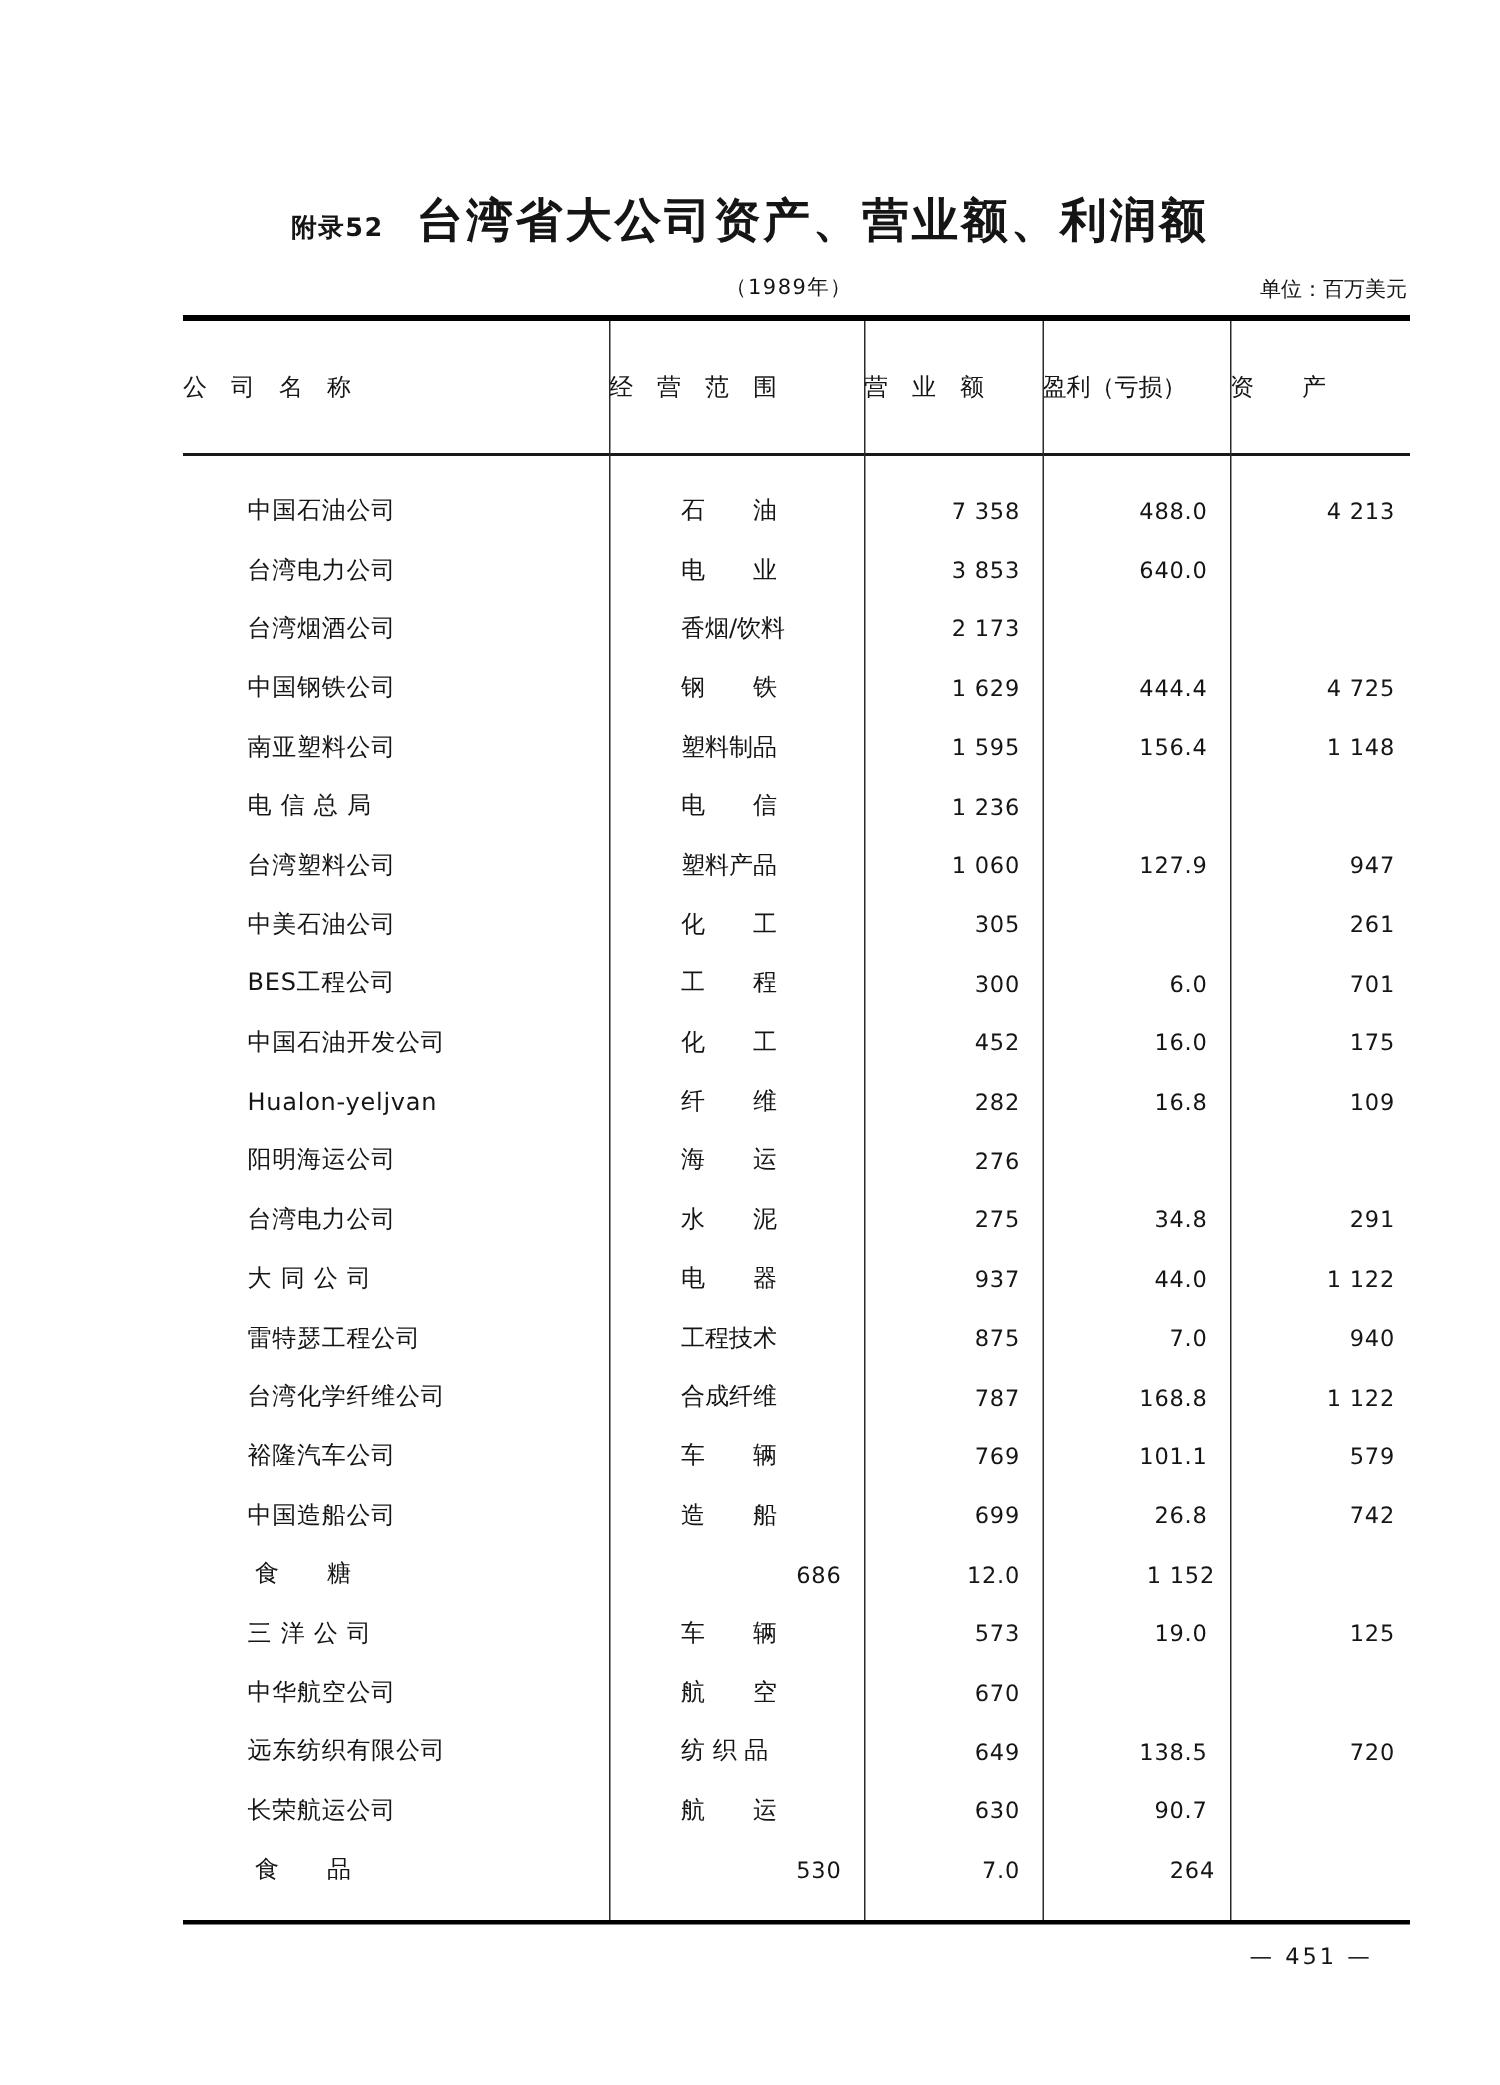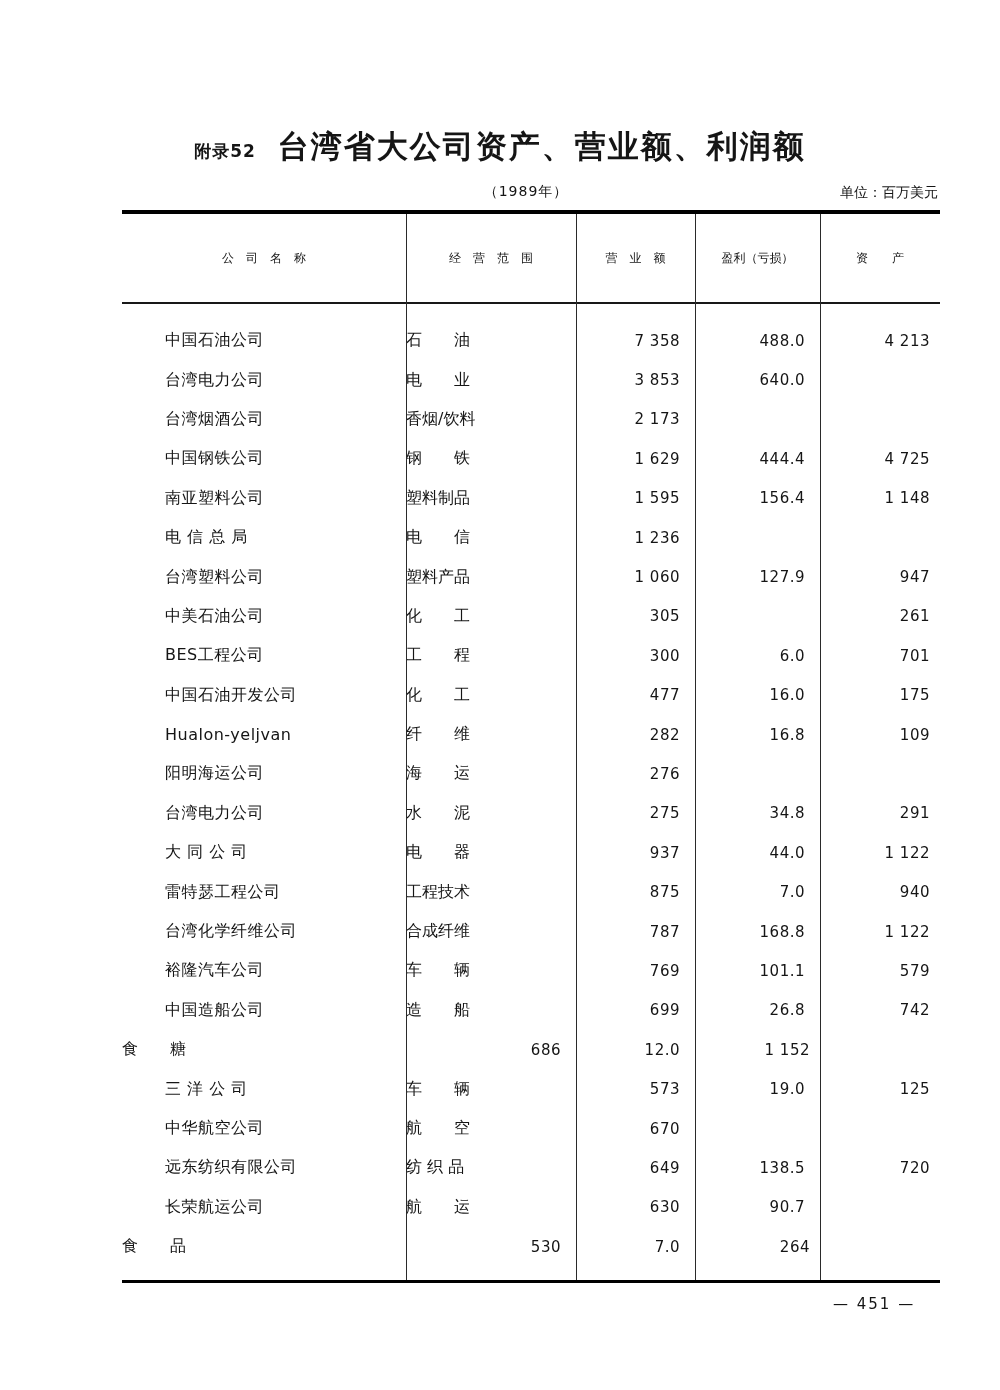--- a/index.html
+++ b/index.html
@@ -40,7 +40,7 @@
     height: 88px; align-items: center;
     border-bottom: 2px solid #181818;
   }
-  .th { text-align: center; font-size: 12px; white-space: pre; }
+  .th { font-size: 16px; white-space: pre; }
 
   .tbody { padding-top: 17px; }
   .trow {

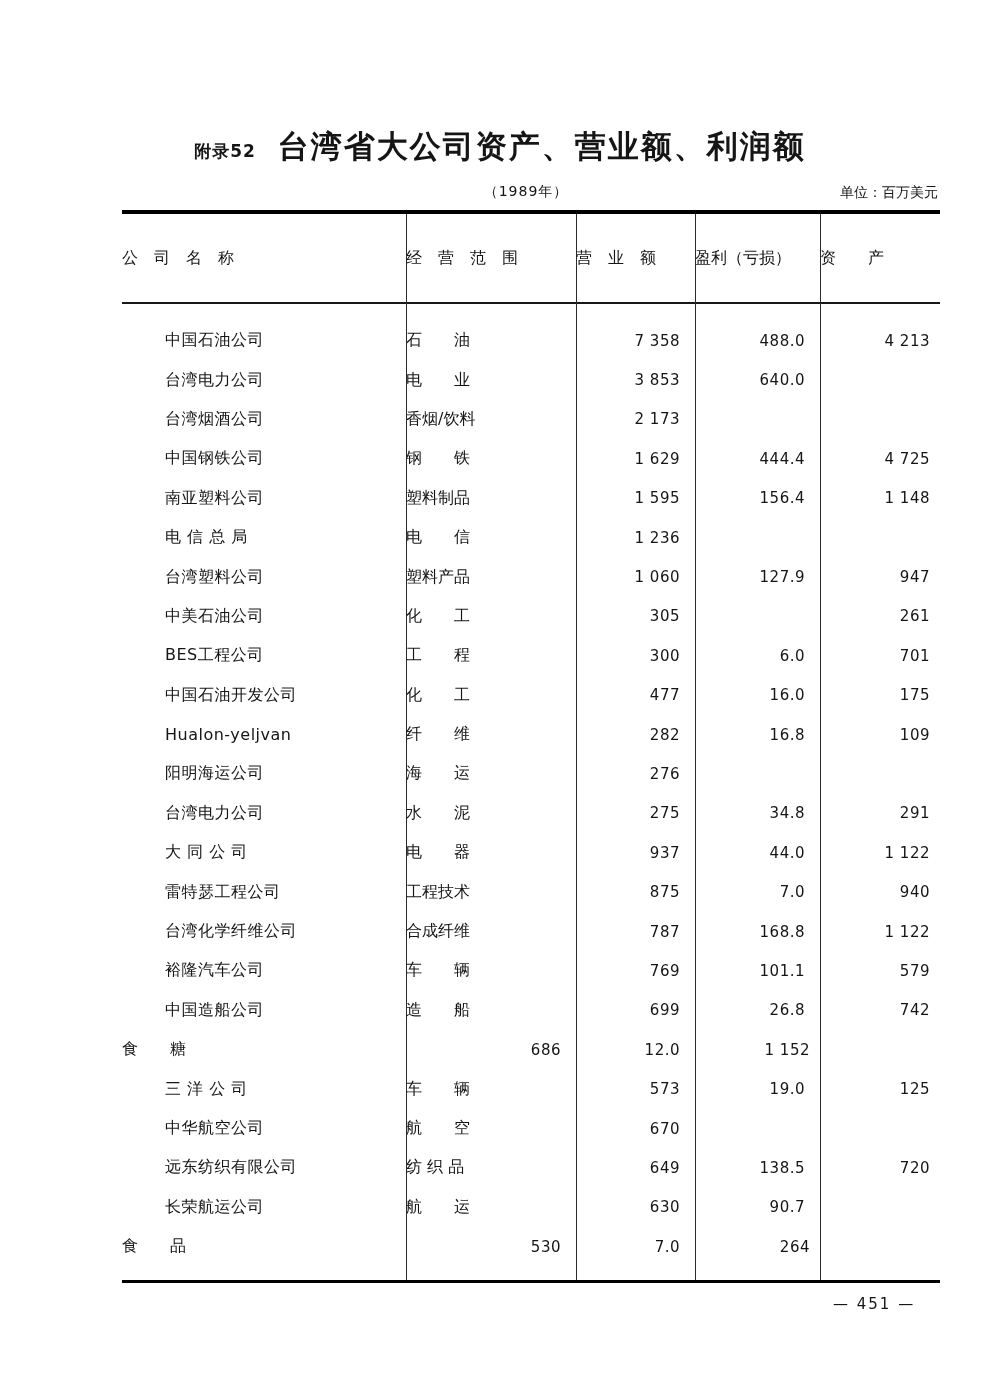--- a/index.html
+++ b/index.html
@@ -50,7 +50,7 @@
   }
   .cell { white-space: pre; overflow: hidden; }
   .c-company { padding-left: 43px; letter-spacing: 0.5px; }
-  .c-scope   { }
+  .c-scope   { padding-left: 48px; }
   .num { text-align: right; font-size: 15px; letter-spacing: 0.5px; }
   .c-revenue { padding-right: 15px; }
   .c-profit  { padding-right: 15px; text-align: right; }

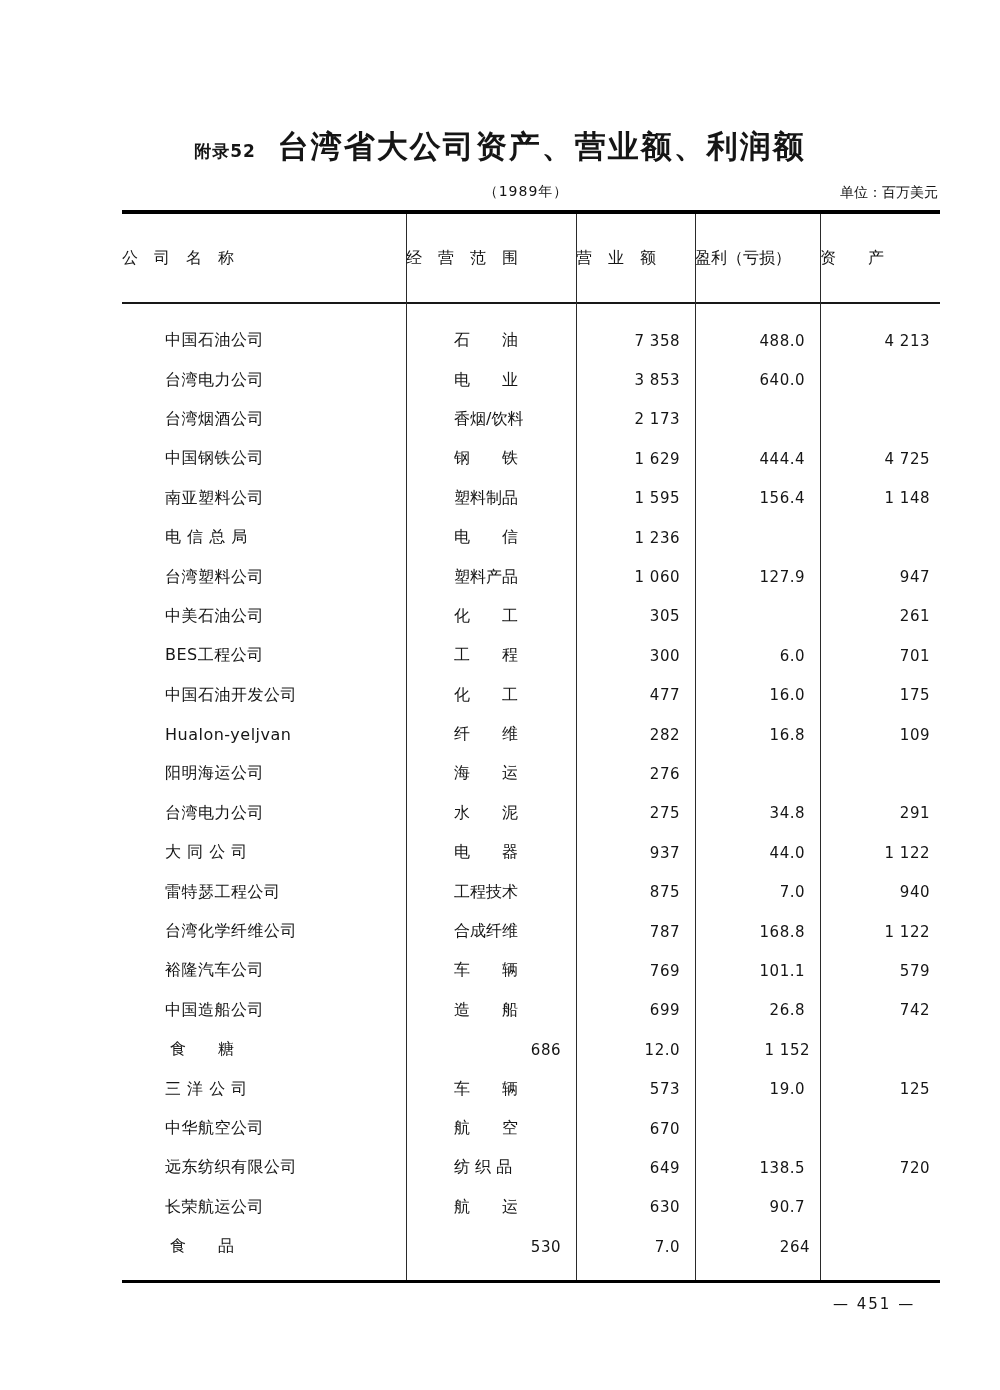--- a/index.html
+++ b/index.html
@@ -164,7 +164,7 @@
   <div class="trow">
     <div class="cell c-company">中国石油开发公司</div>
     <div class="cell c-scope">化　　工</div>
-    <div class="cell c-revenue num">477</div>
+    <div class="cell c-revenue num">452</div>
     <div class="cell c-profit num">16.0</div>
     <div class="cell c-assets num">175</div>
   </div>

